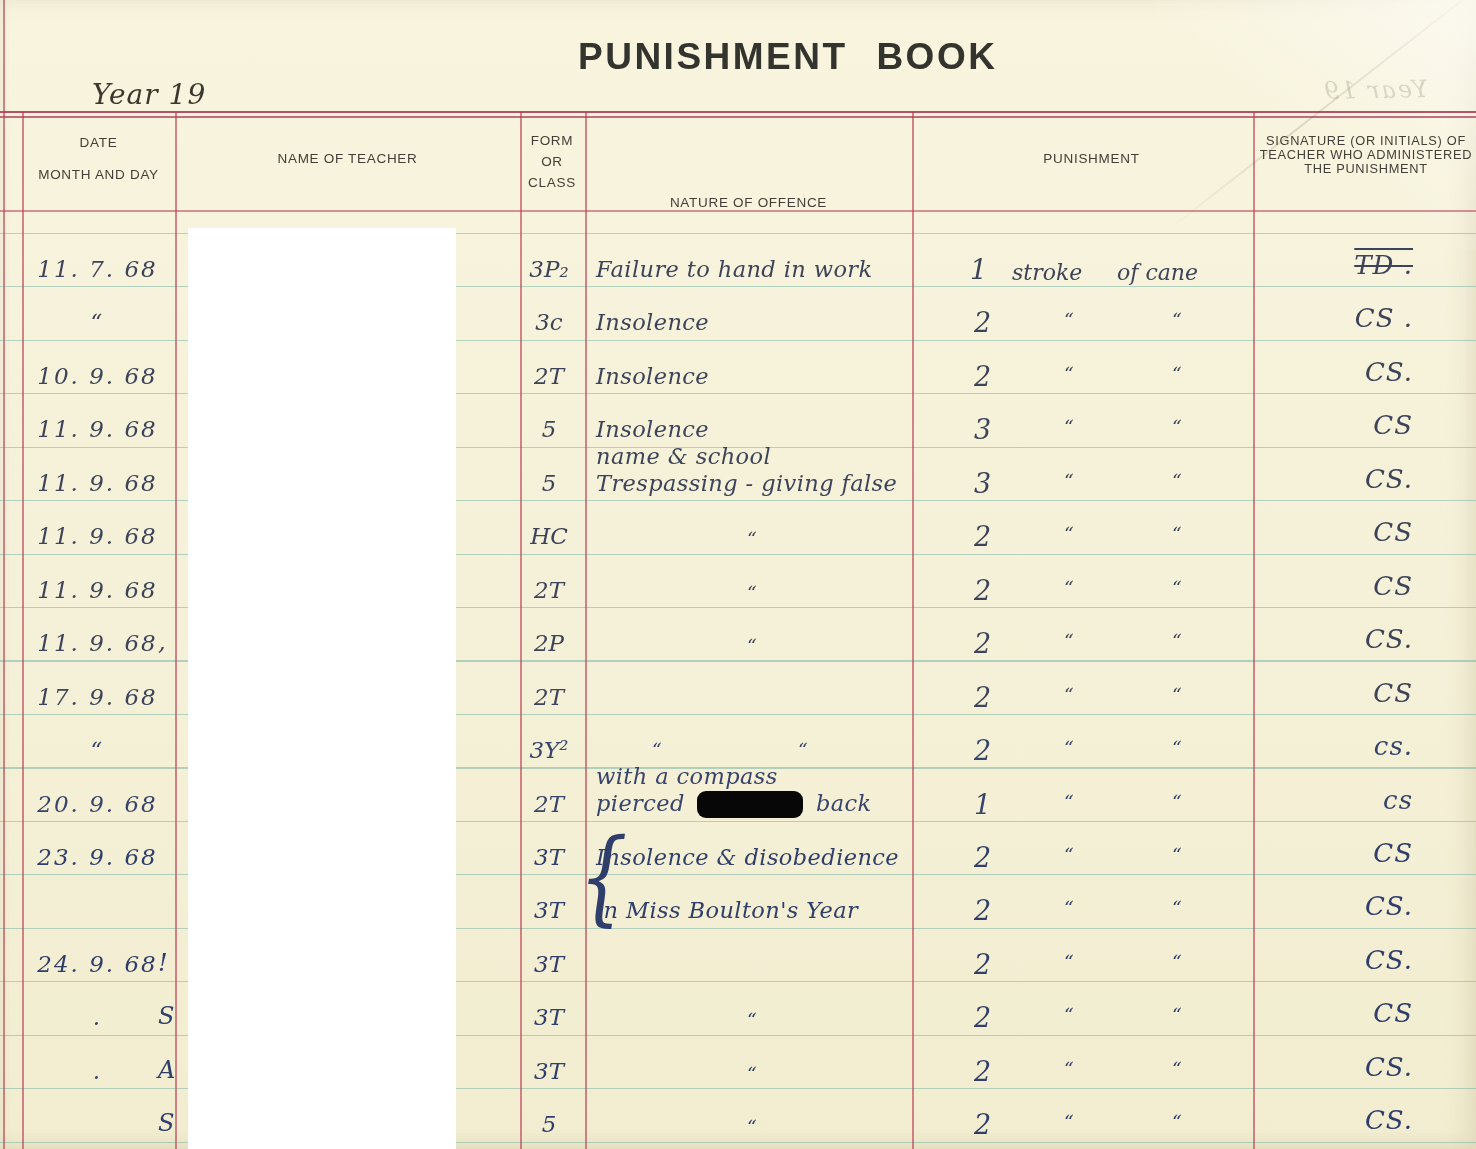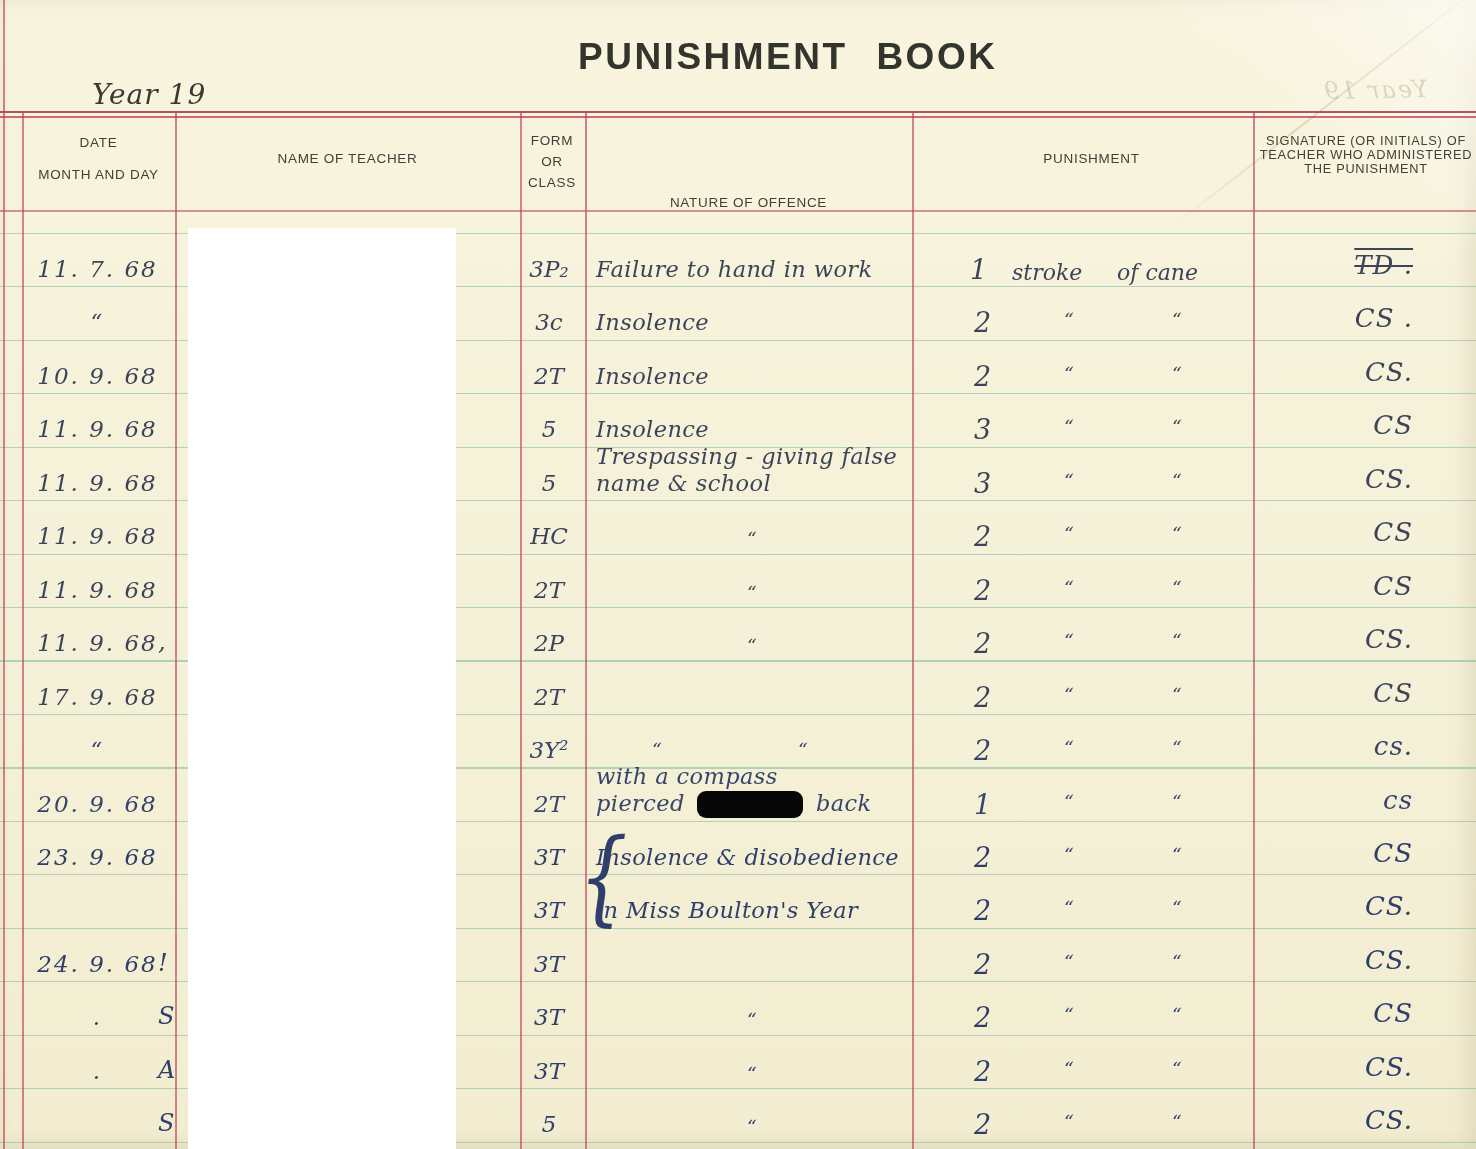--- a/index.html
+++ b/index.html
@@ -181,8 +181,8 @@
         <span class="cell hand c-date">11. 9. 68</span>
         <span class="cell hand c-form">5</span>
         <div class="cell hand c-off">
+          <div class="oline">name &amp; school</div>
           <div class="oline">Trespassing - giving false</div>
-          <div class="oline">name &amp; school</div>
         </div>
         <div class="cell hand c-pun">
           <span class="p-count" style="left: 62px;">3</span>

